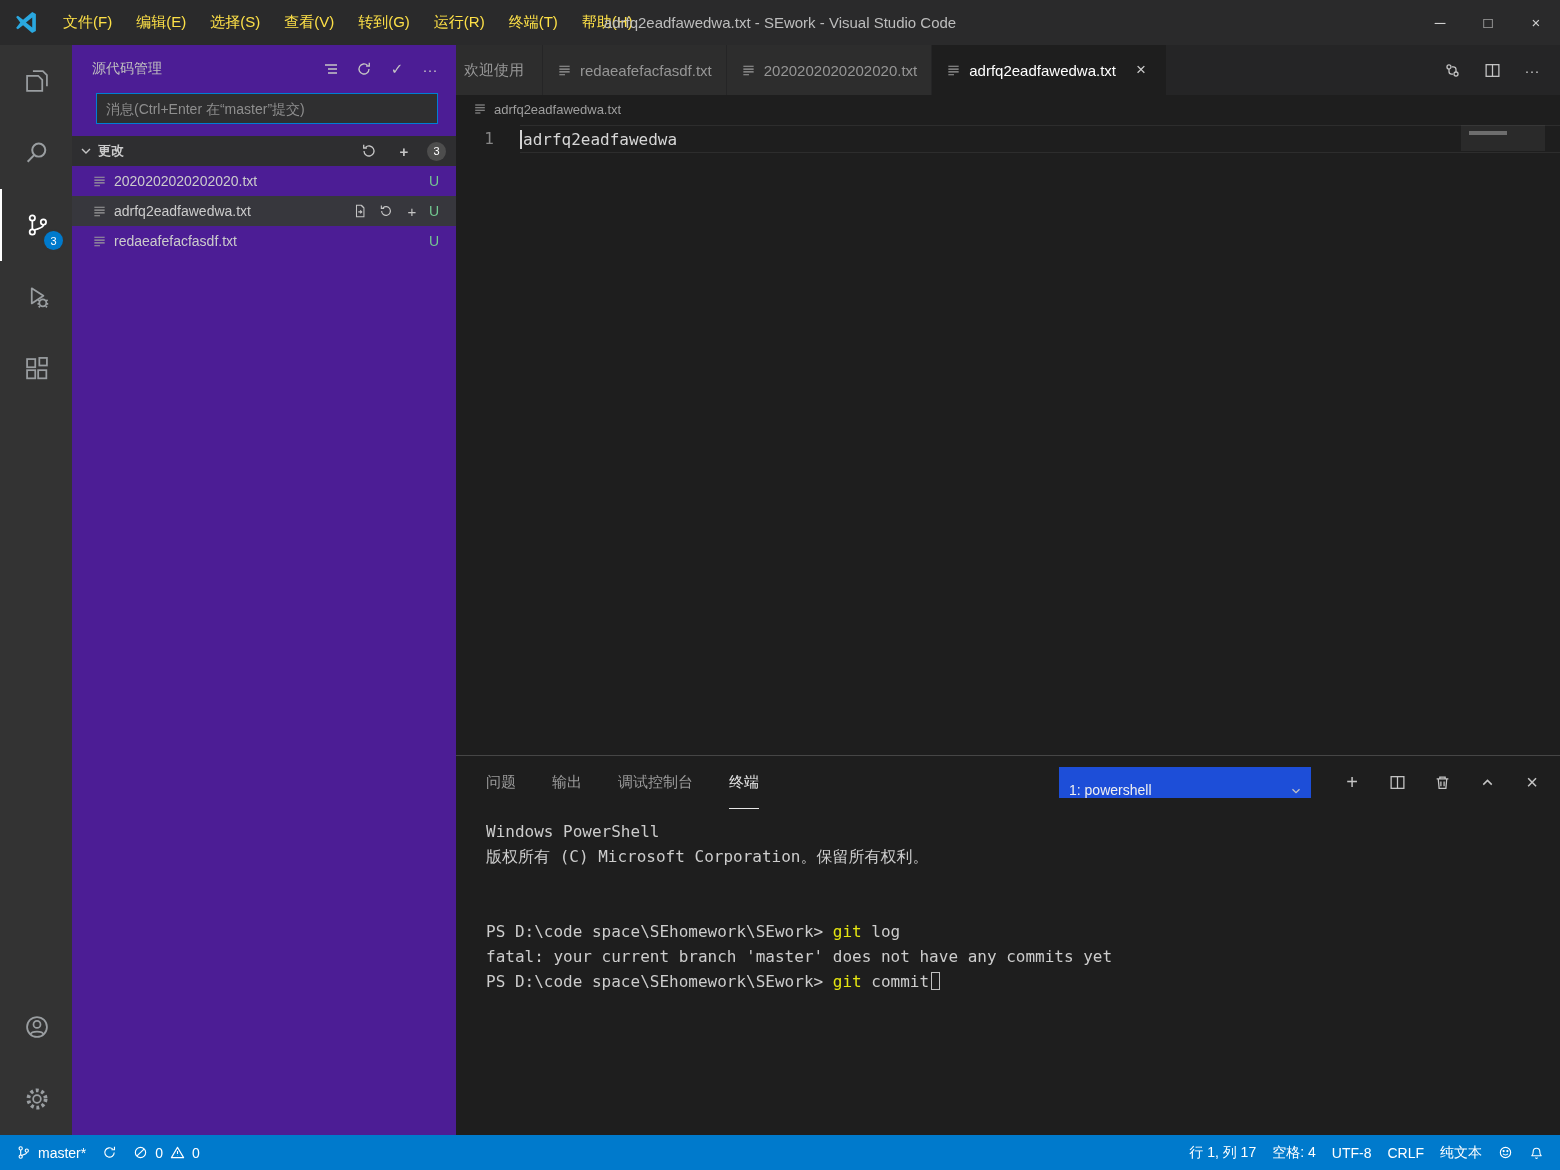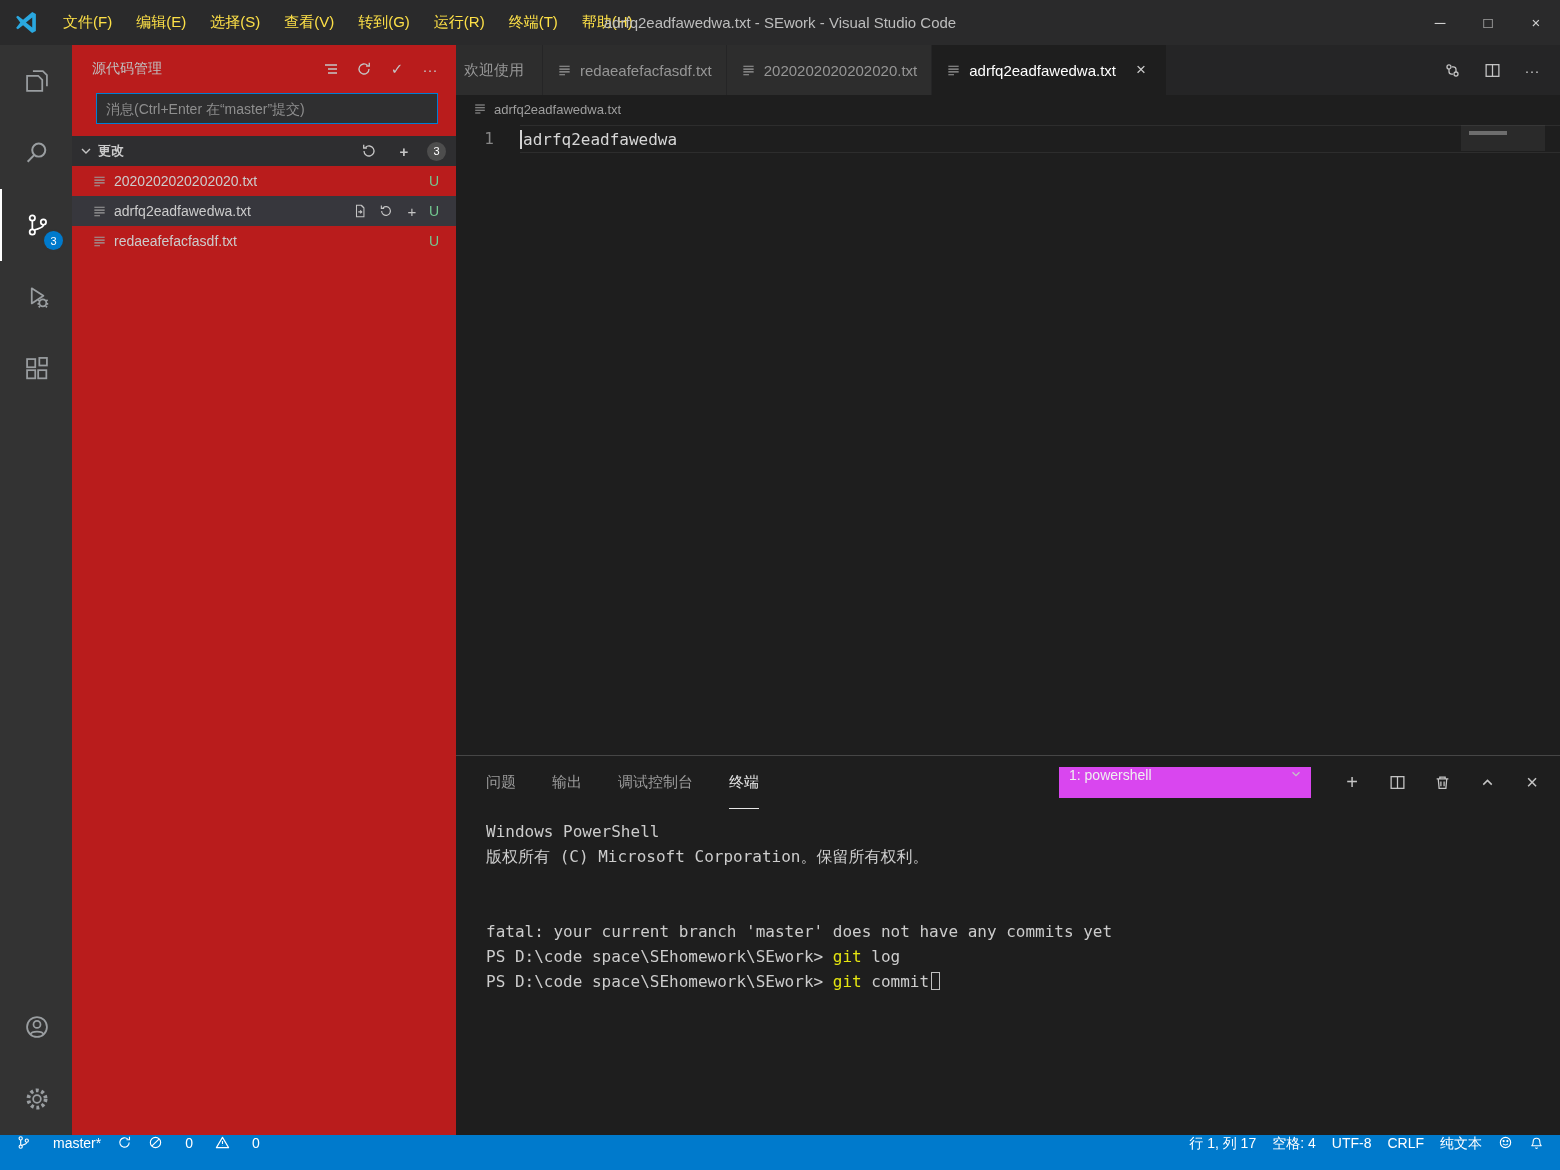--- a/index.html
+++ b/index.html
@@ -32,7 +32,7 @@
   .ab-bottom { margin-top:auto; }
 
   
-  .sidebar { width:384px; flex:0 0 auto; background:#b91c1c; display:flex; flex-direction:column; }
+  .sidebar { width:384px; flex:0 0 auto; background:#4c1d95; display:flex; flex-direction:column; }
   .sb-header { height:48px; flex:0 0 auto; display:flex; align-items:center; padding:0 14px 0 20px; font-size:14px; color:#c0c0c0; }
   .sb-actions { margin-left:auto; display:flex; align-items:center; gap:9px; }
   .icon-btn { width:24px; height:24px; display:flex; align-items:center; justify-content:center; color:#c5c5c5; font-size:15px; }

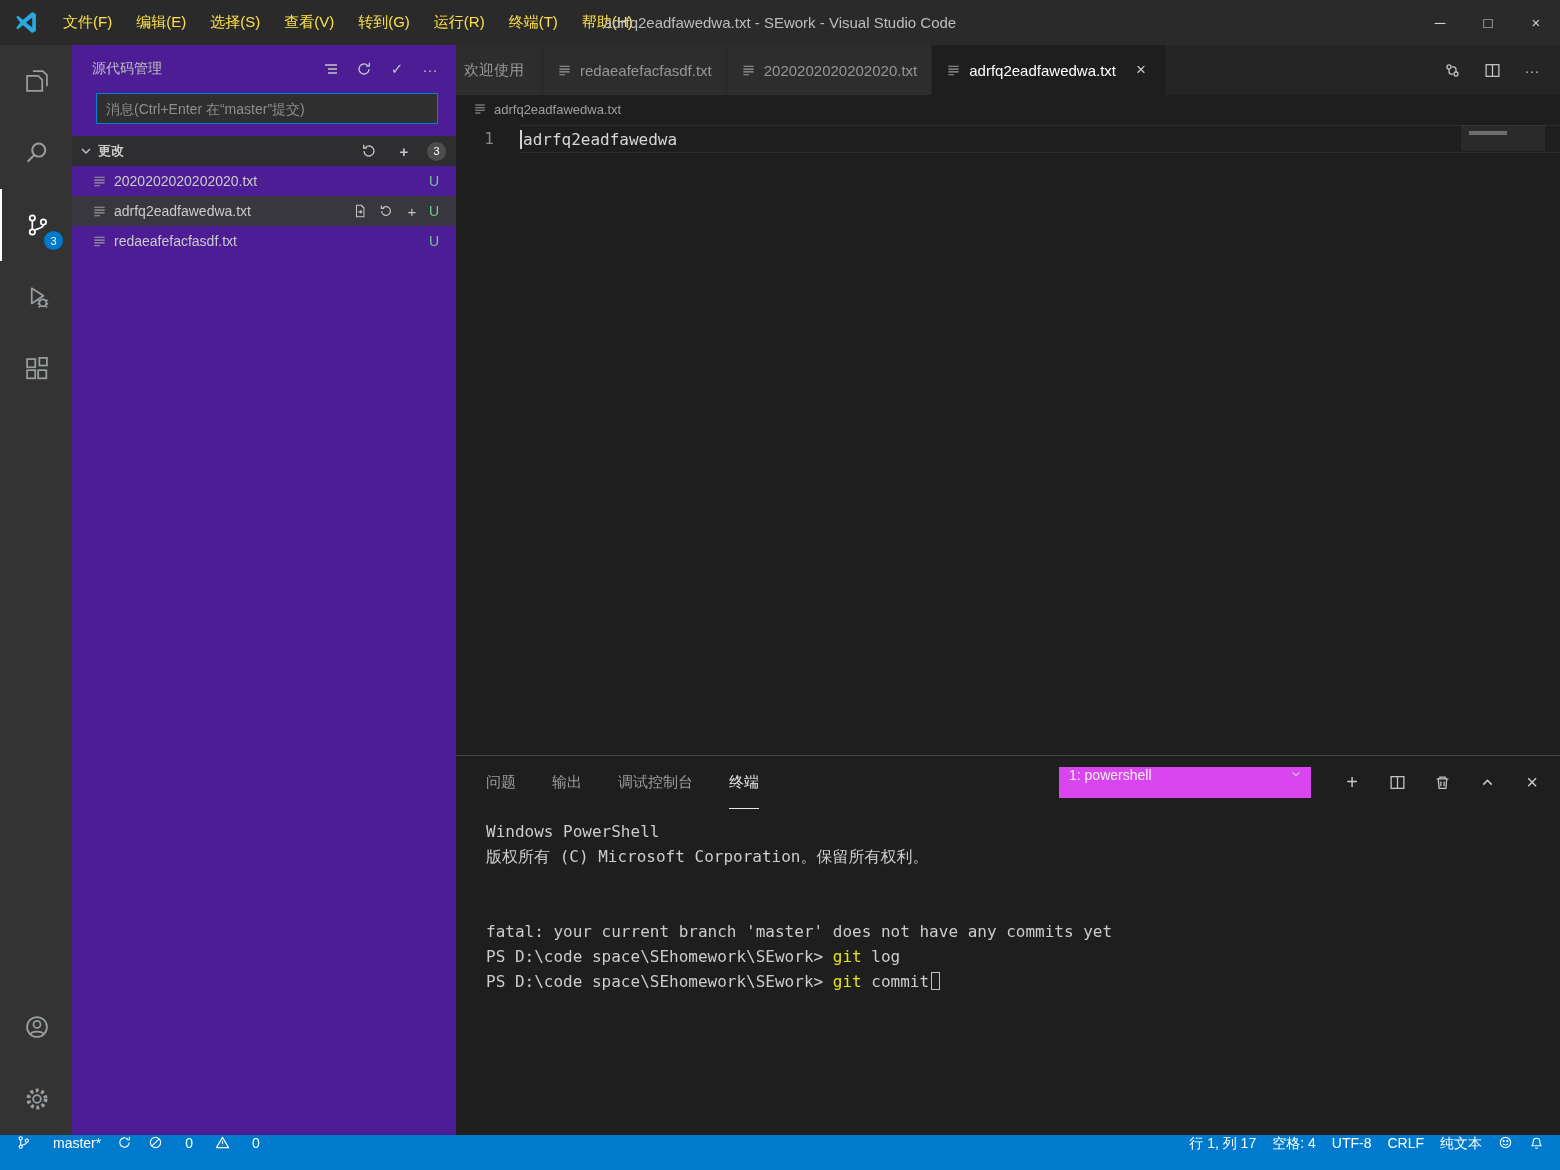--- a/index.html
+++ b/index.html
@@ -79,7 +79,7 @@
   .panel-tab { font-size:15px; color:#9b9b9b; display:flex; align-items:center; border-bottom:1px solid transparent; padding-top:1px; }
   .panel-tab.active { color:#e7e7e7; border-bottom-color:#e7e7e7; }
   .panel-actions { margin-left:auto; display:flex; align-items:center; gap:21px; }
-  .terminal-select { width:252px; height:31px; background:#d946ef; color:#f0f0f0; font-size:14px; display:flex; align-items:flex-start; justify-content:space-between; padding:0 8px 0 10px; margin-right:8px; }
+  .terminal-select { width:252px; height:31px; background:#1d4ed8; color:#f0f0f0; font-size:14px; display:flex; align-items:flex-end; justify-content:space-between; padding:0 8px 0 10px; margin-right:8px; }
   .terminal-select .chev { width:14px; height:14px; }
   .panel-actions .icon-btn svg { width:17px; height:17px; }
   .panel-actions .icon-btn { font-size:20px; }

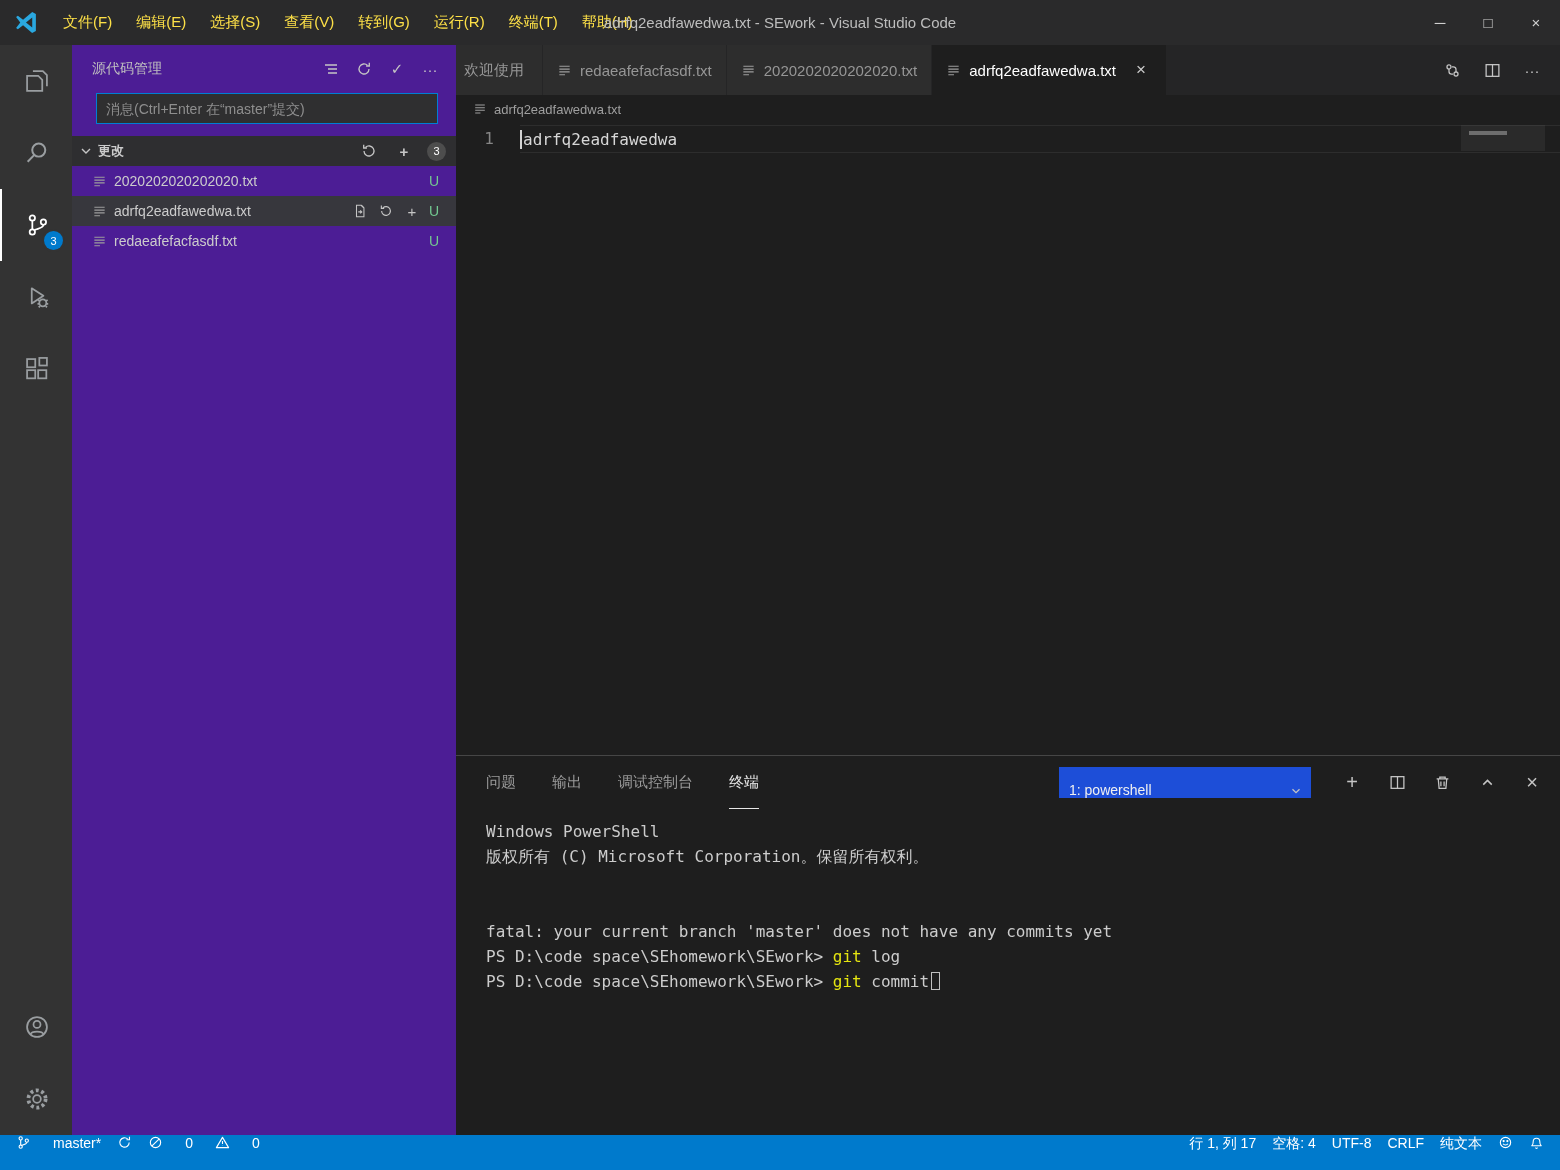--- a/index.html
+++ b/index.html
@@ -365,8 +365,8 @@
           <div class="t-line">版权所有 (C) Microsoft Corporation。保留所有权利。</div>
           <div class="t-line"></div>
           <div class="t-line"></div>
+          <div class="t-line"><span>PS D:\code space\SEhomework\SEwork&gt; </span><span class="t-git">git</span><span> log</span></div>
           <div class="t-line">fatal: your current branch 'master' does not have any commits yet</div>
-          <div class="t-line"><span>PS D:\code space\SEhomework\SEwork&gt; </span><span class="t-git">git</span><span> log</span></div>
           <div class="t-line"><span>PS D:\code space\SEhomework\SEwork&gt; </span><span class="t-git">git</span><span> commit</span><span class="t-cursor"></span></div>
         </div>
       </div>

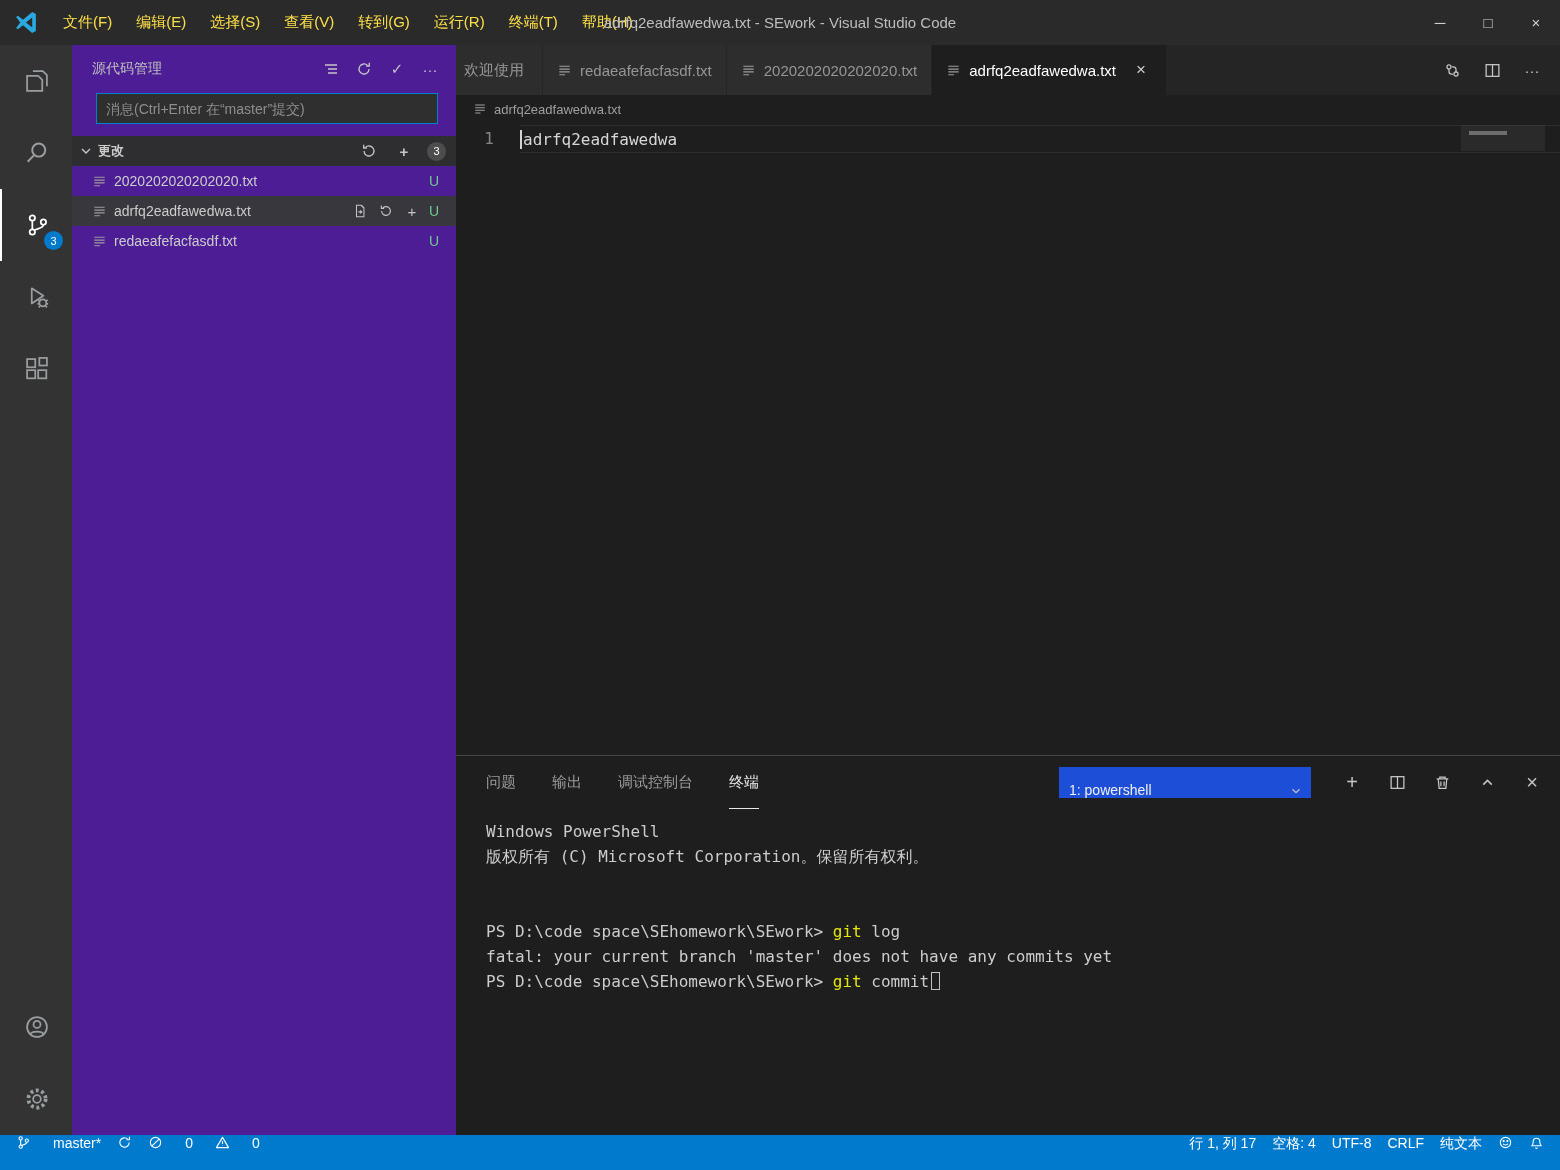--- a/index.html
+++ b/index.html
@@ -90,7 +90,7 @@
 
   
   .statusbar { height:35px; flex:0 0 auto; background:#007acc; display:flex; align-items:center; color:#ffffff; font-size:14px; padding:0 8px 0 8px; }
-  .sb-item { display:flex; gap:22px; padding:0 8px; height:100%; white-space:nowrap; }
+  .sb-item { display:flex; align-items:center; gap:7px; padding:0 8px; height:100%; white-space:nowrap; }
   .sb-item svg { width:15px; height:15px; }
   .sb-right { margin-left:auto; display:flex; align-items:center; height:100%; }
 </style>

